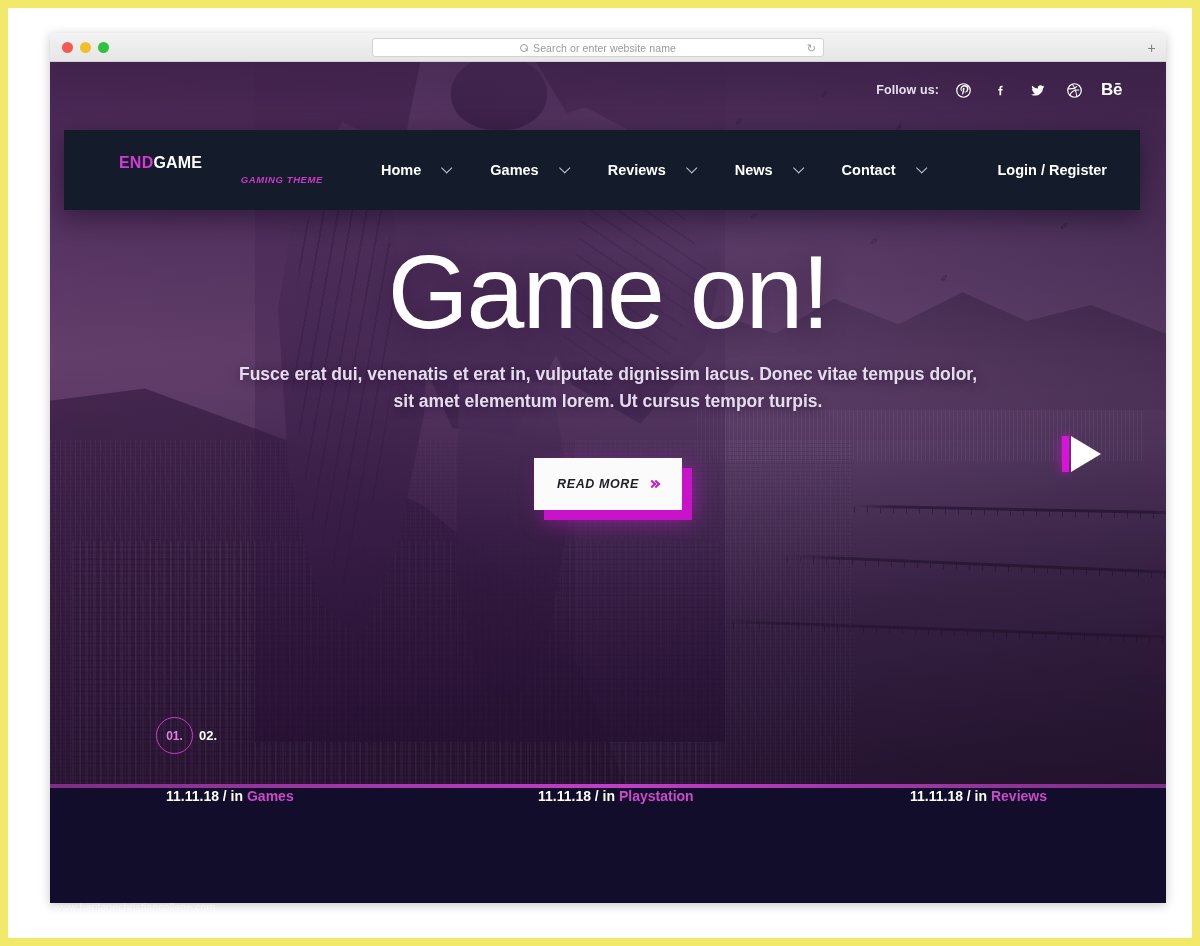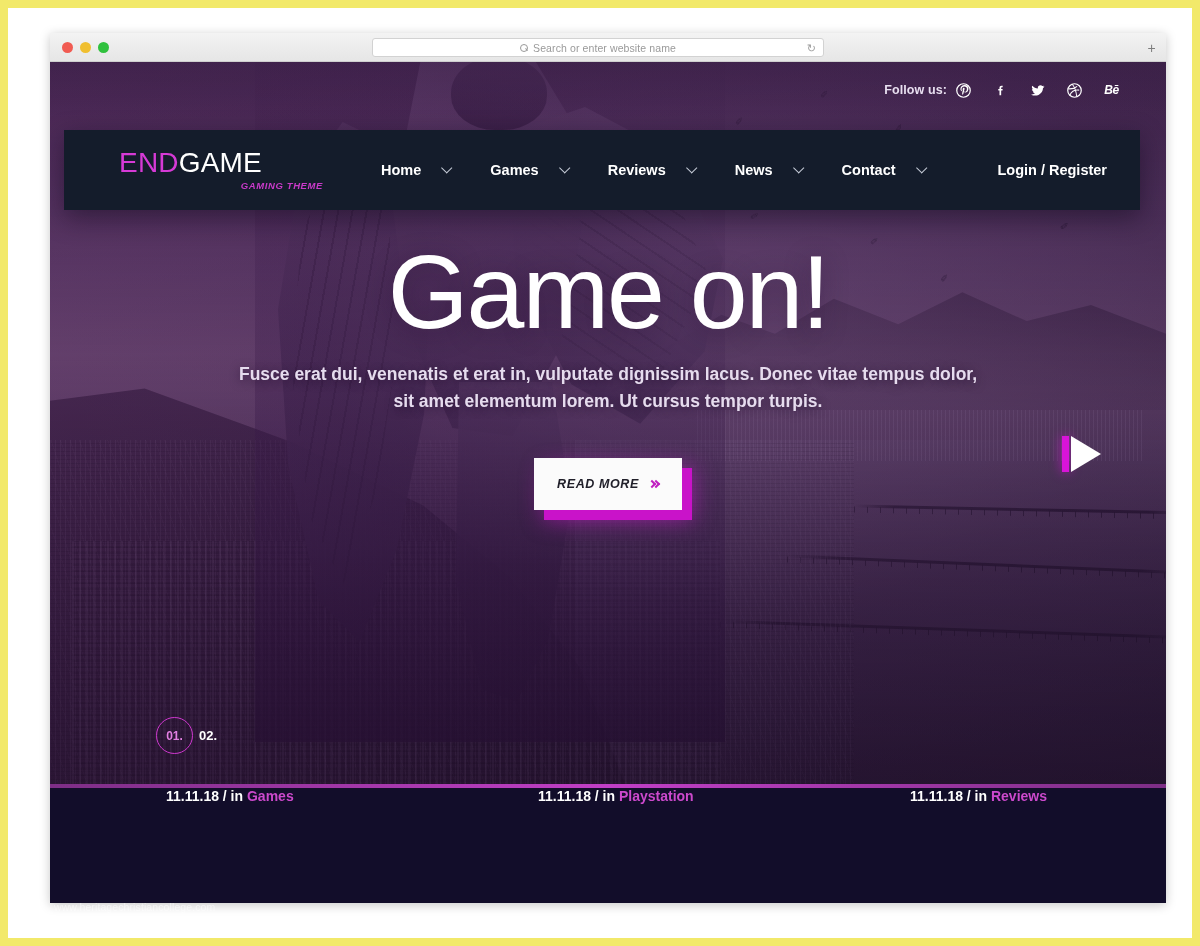--- a/index.html
+++ b/index.html
@@ -250,7 +250,7 @@
   }
   .follow-label {
     color: #e8dff0; font-size: 12.5px; font-weight: 700;
-    margin-right: 8px; letter-spacing: .1px;
+    margin-right: 16px; letter-spacing: .1px;
   }
   .social-list { display: flex; align-items: center; gap: 20px; }
   .social {

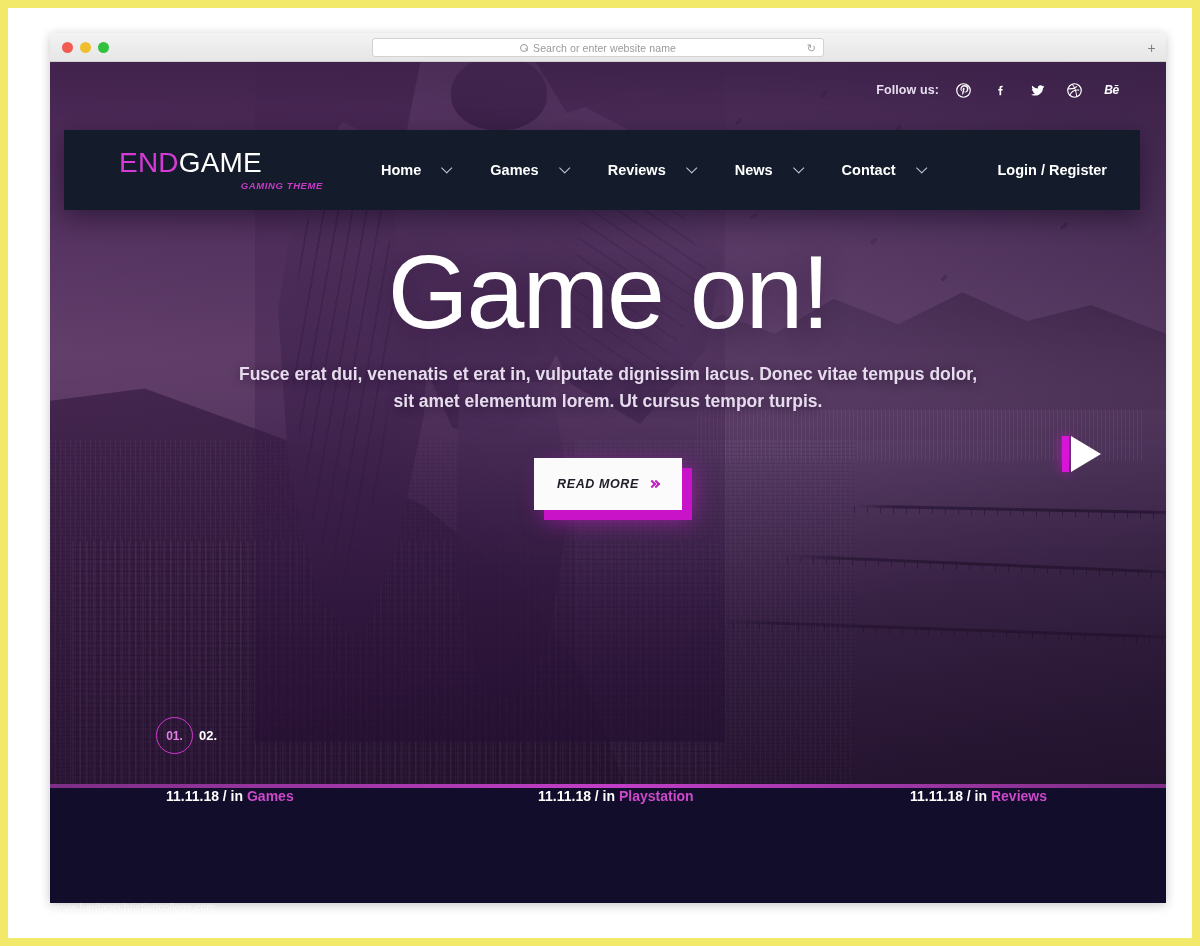--- a/index.html
+++ b/index.html
@@ -259,7 +259,7 @@
     color: #ffffff;
   }
   .social svg { display: block; }
-  .social .behance-text { font-size: 12px; font-weight: 700; letter-spacing: -.3px; font-style: italic; }
+  .social .behance-text { font-size: 17px; font-weight: 700; letter-spacing: -.3px; }
 
   
   .navwrap {

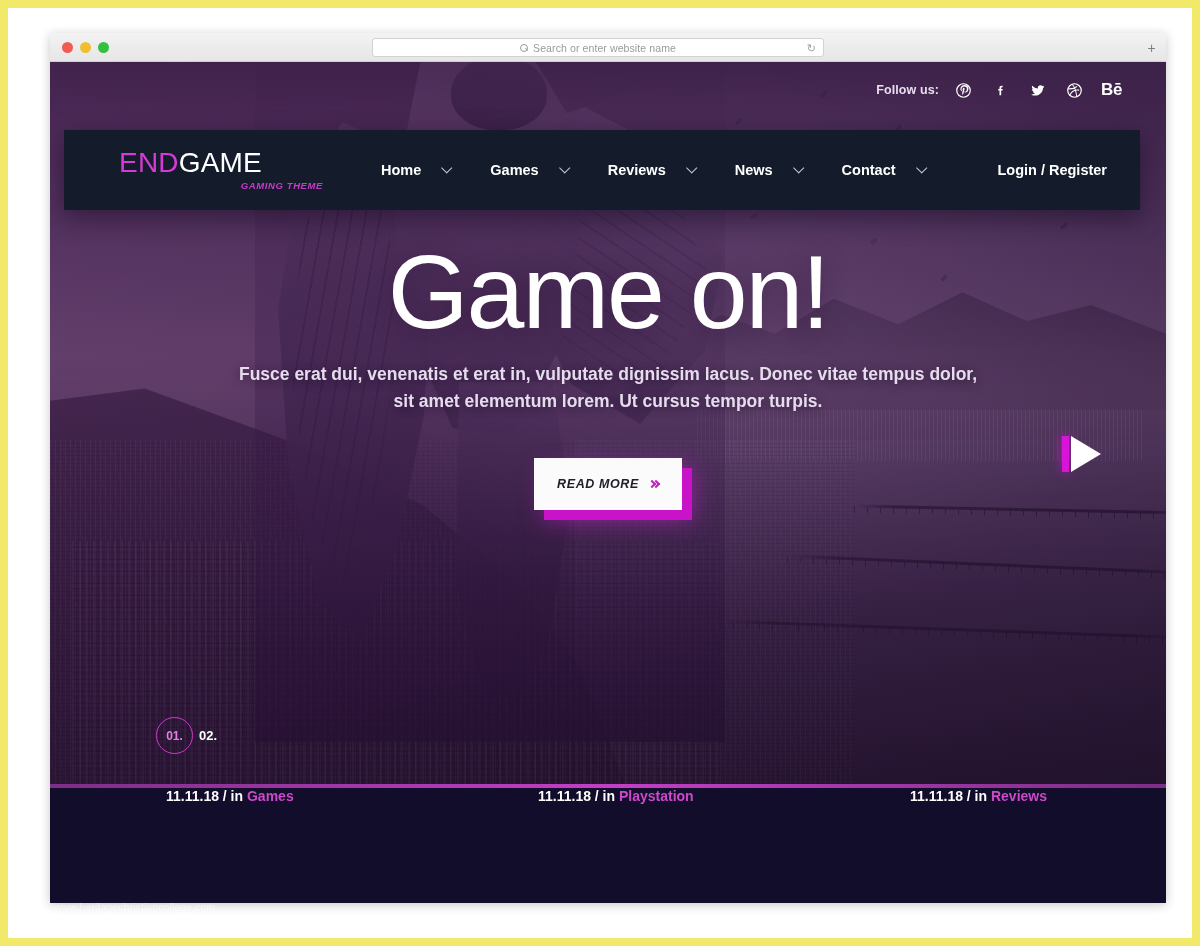--- a/index.html
+++ b/index.html
@@ -275,7 +275,7 @@
     display: flex; align-items: center;
   }
   .logo { margin-left: 55px; width: 210px; }
-  .logo-main { font-size: 28px; font-weight: 400; letter-spacing: .2px; line-height: 1; }
+  .logo-main { font-size: 16px; font-weight: 700; letter-spacing: .2px; line-height: 1; }
   .logo-main .end { color: #d63ad6; }
   .logo-main .game { color: #ffffff; }
   .logo-sub {

